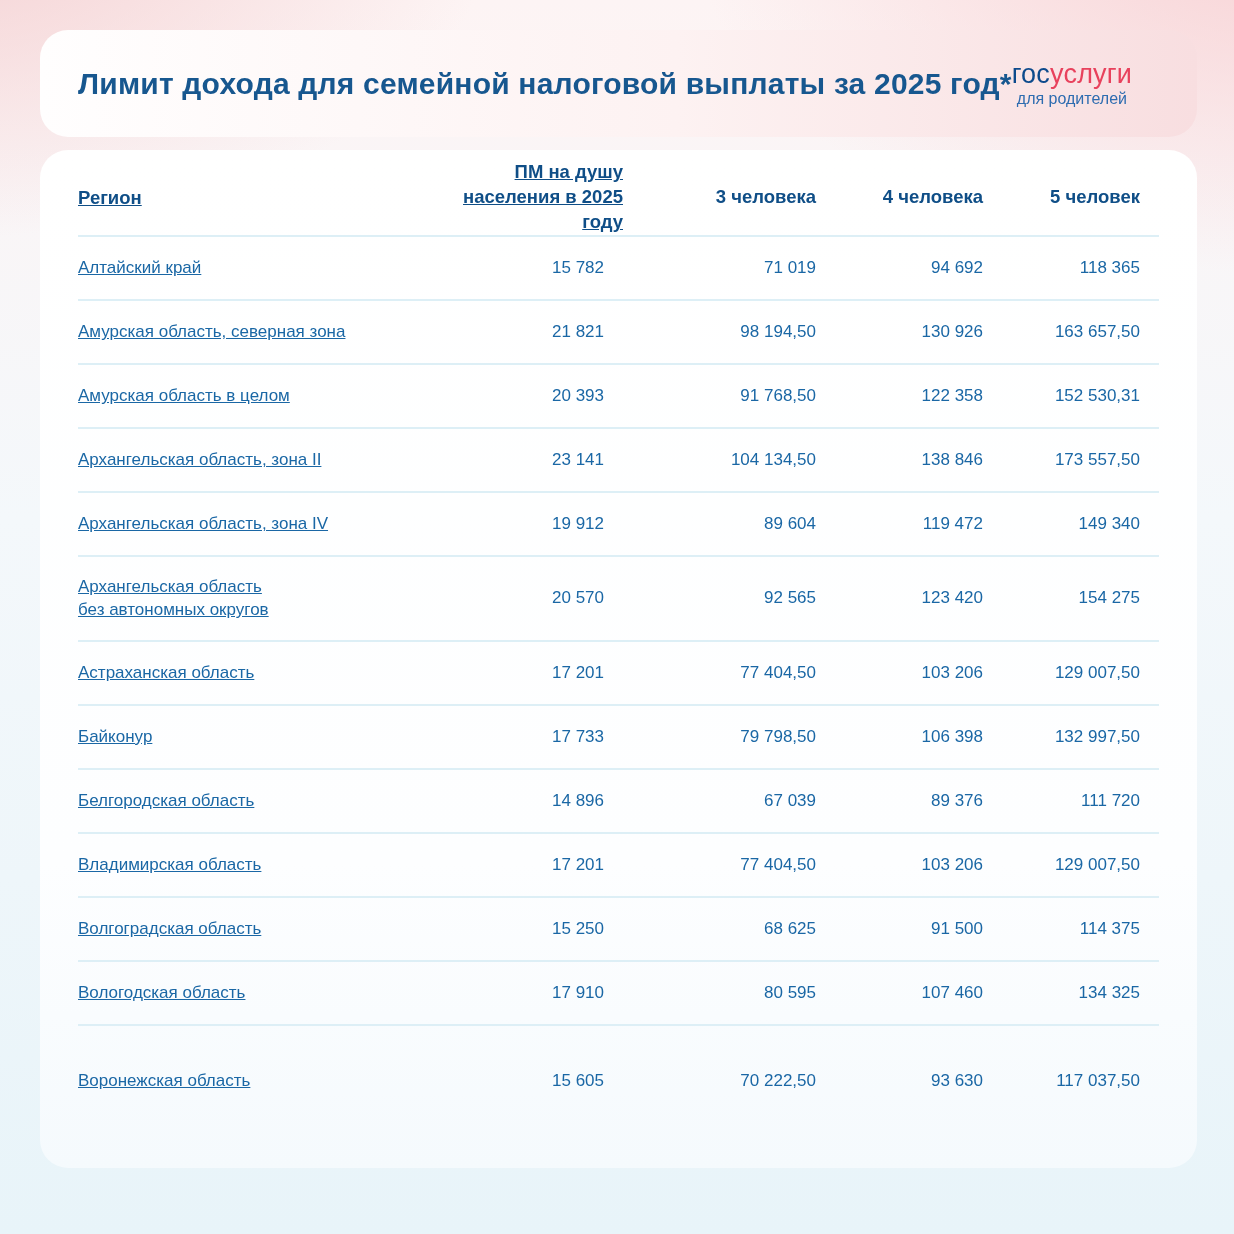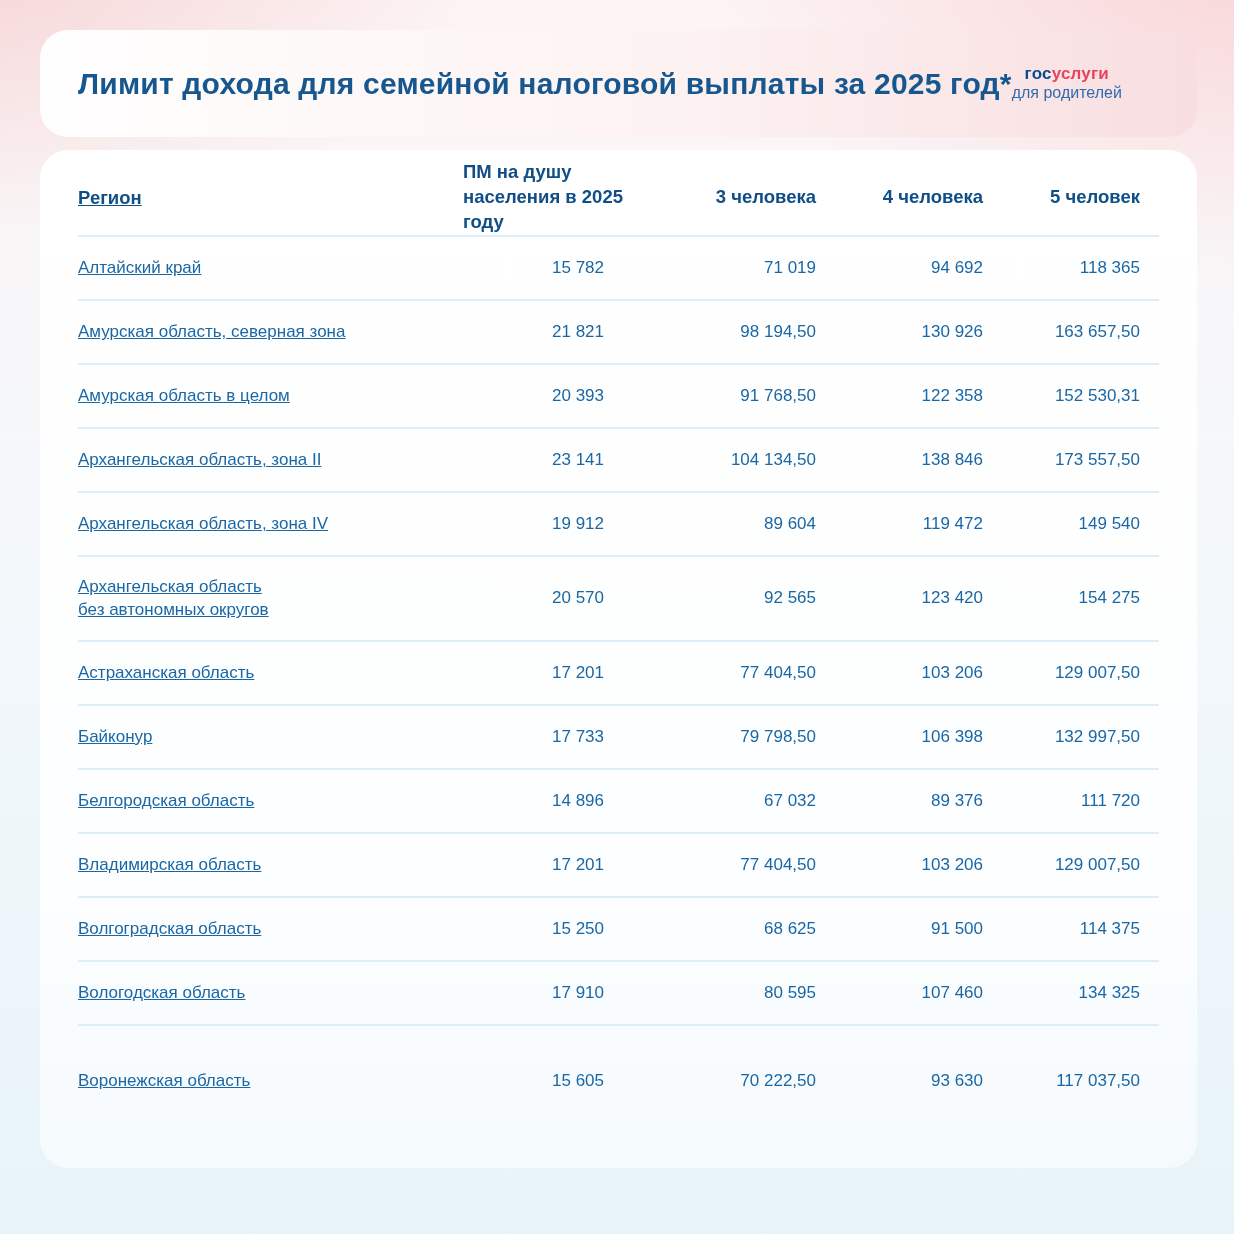--- a/index.html
+++ b/index.html
@@ -34,7 +34,7 @@
     letter-spacing: 0.2px;
   }
   .logo { text-align: center; line-height: 1.1; }
-  .logo-word { font-size: 17px; font-weight: 700; letter-spacing: 0.2px; }
+  .logo-word { font-size: 27px; font-weight: 400; letter-spacing: 0.2px; }
   .logo-gos { color: #0d4a8c; }
   .logo-uslugi { color: #e8415c; }
   .logo-sub { font-size: 16px; color: #2e6cb0; margin-top: 0; }

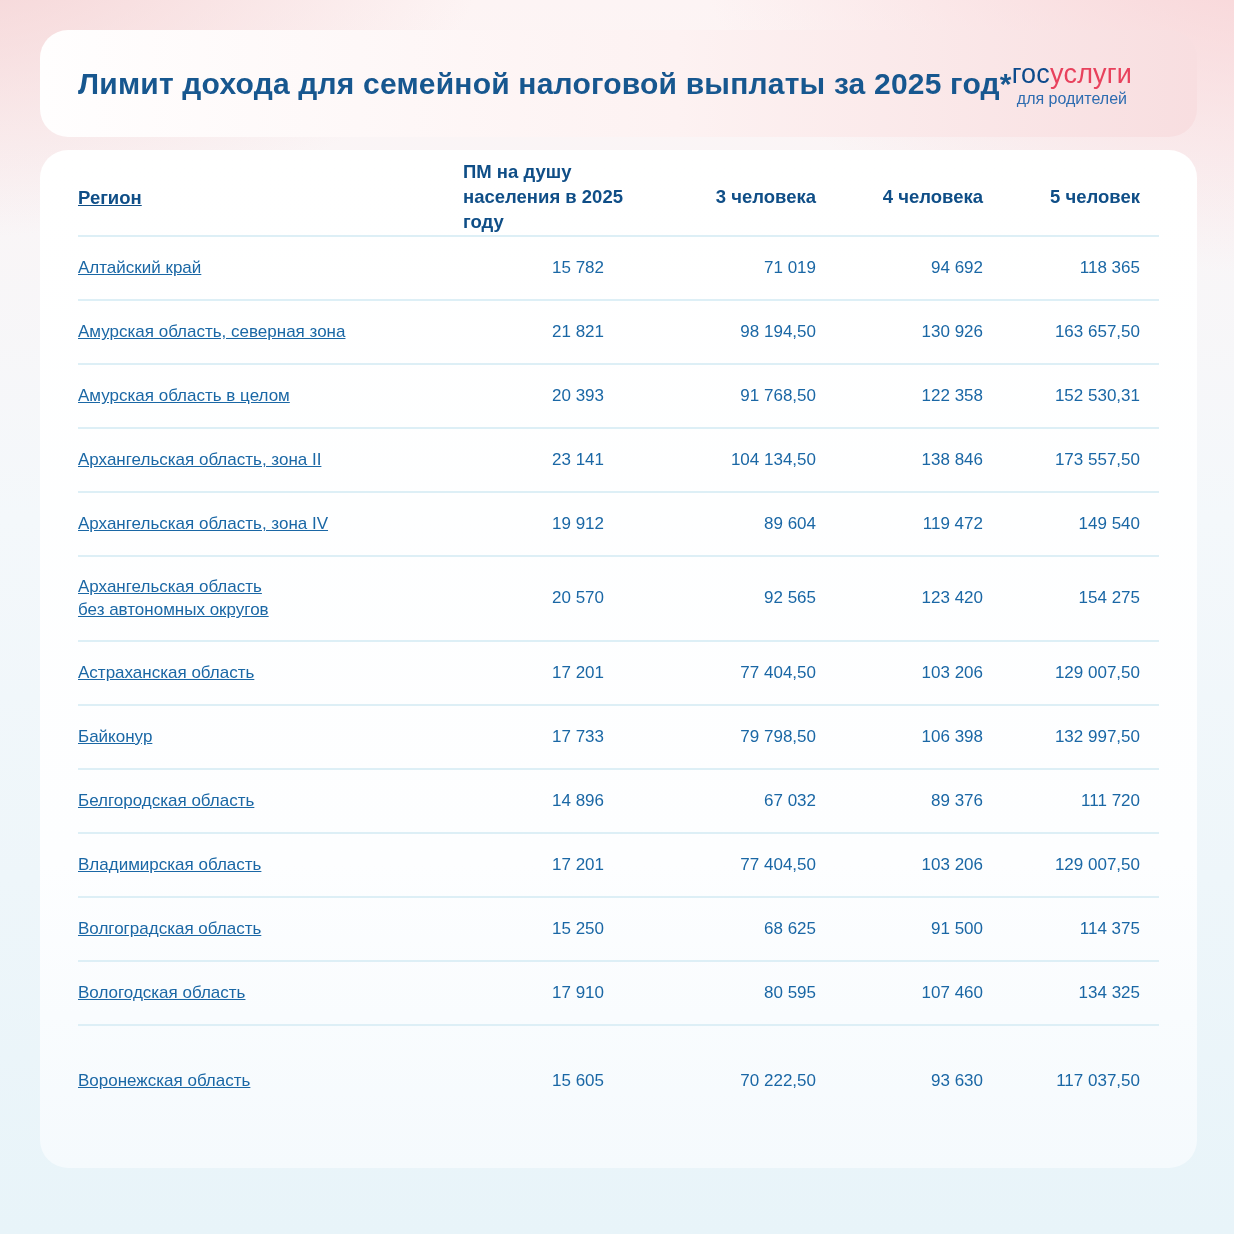--- a/index.html
+++ b/index.html
@@ -68,7 +68,7 @@
   .tbody-row:last-child { border-bottom: none; margin-top: 23px; }
   .cell-num { text-align: right; padding-right: 19px; }
   .region-cell { white-space: pre-line; line-height: 1.38; padding-right: 10px; text-decoration: underline; }
-  .pm-header { text-align: left; white-space: pre-line; line-height: 1.35; }
+  .pm-header { text-align: right; white-space: pre-line; line-height: 1.35; text-decoration: underline; }
 </style>
 </head>
 <body>

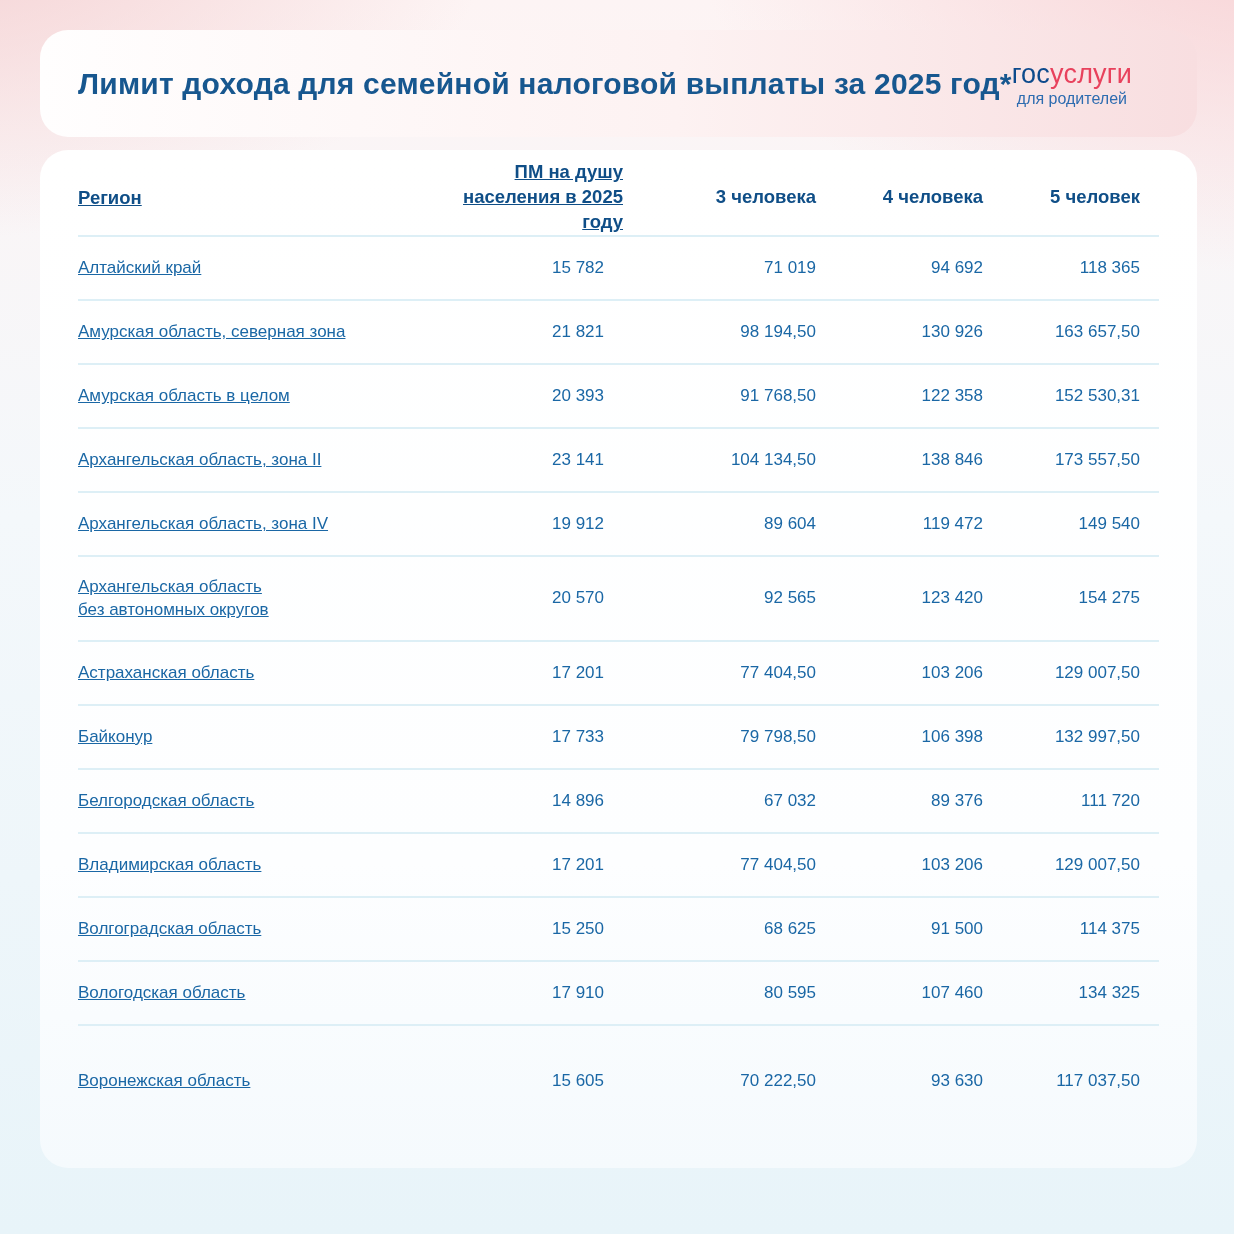--- a/index.html
+++ b/index.html
@@ -126,7 +126,7 @@
           <div class="cell cell-num">19 912</div>
           <div class="cell cell-num">89 604</div>
           <div class="cell cell-num">119 472</div>
-          <div class="cell cell-num">149 540</div>
+          <div class="cell cell-num">149 340</div>
         </div>
         <div class="trow tbody-row">
           <div class="cell region-cell">Архангельская область

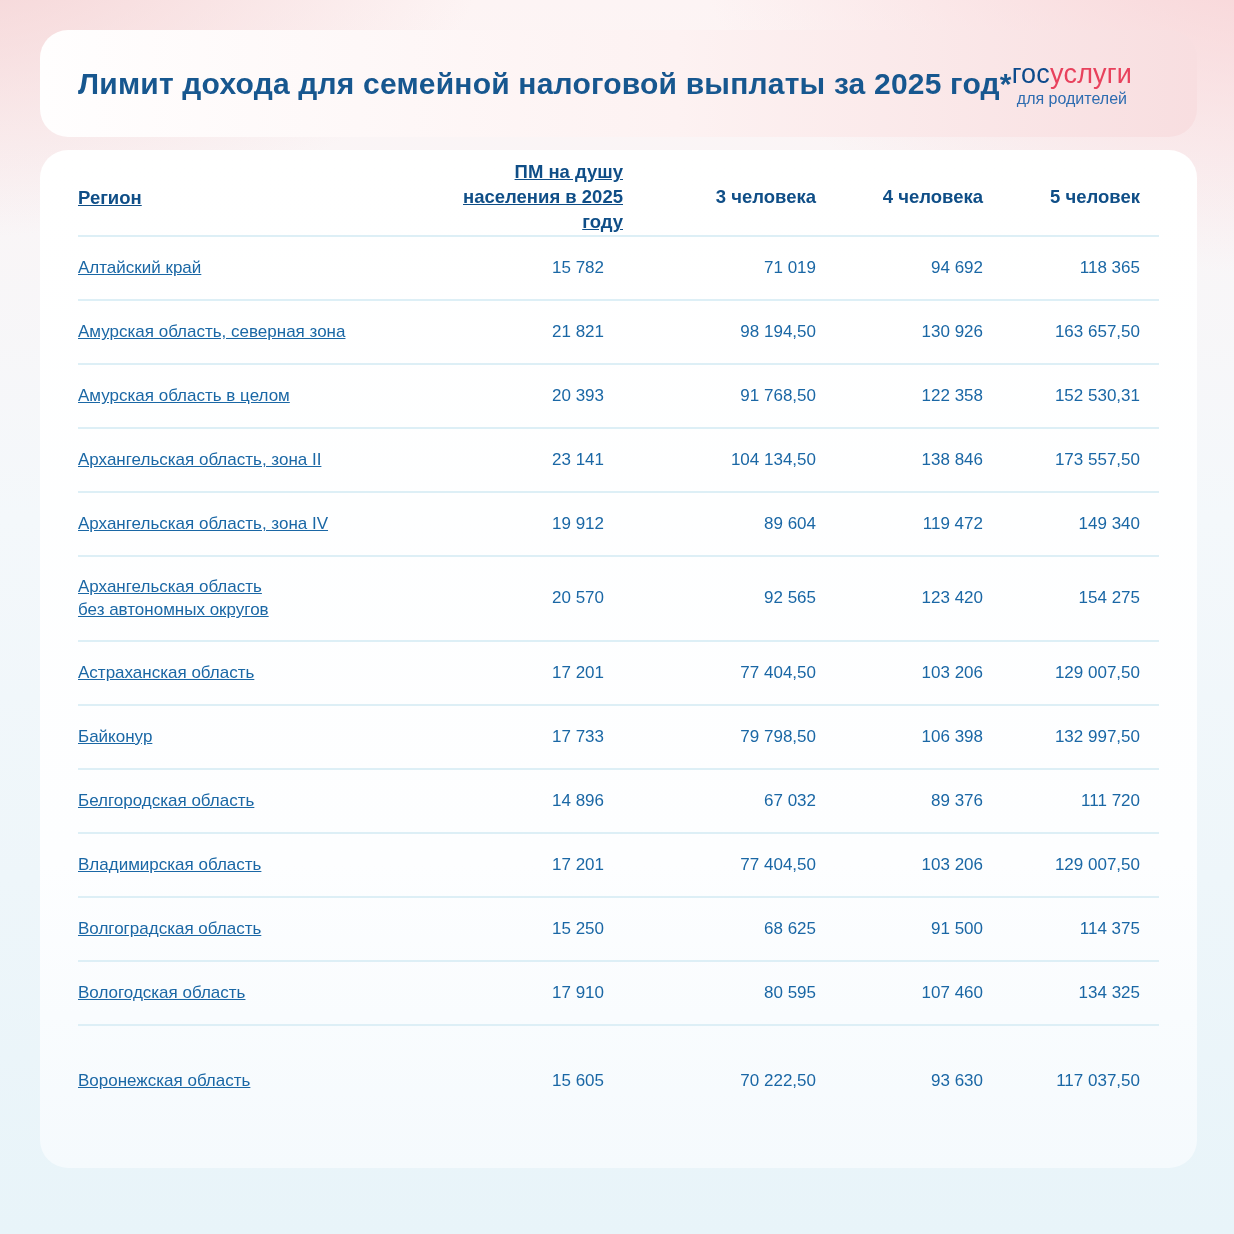--- a/index.html
+++ b/index.html
@@ -153,7 +153,7 @@
         <div class="trow tbody-row">
           <div class="cell region-cell">Белгородская область</div>
           <div class="cell cell-num">14 896</div>
-          <div class="cell cell-num">67 032</div>
+          <div class="cell cell-num">67 039</div>
           <div class="cell cell-num">89 376</div>
           <div class="cell cell-num">111 720</div>
         </div>

